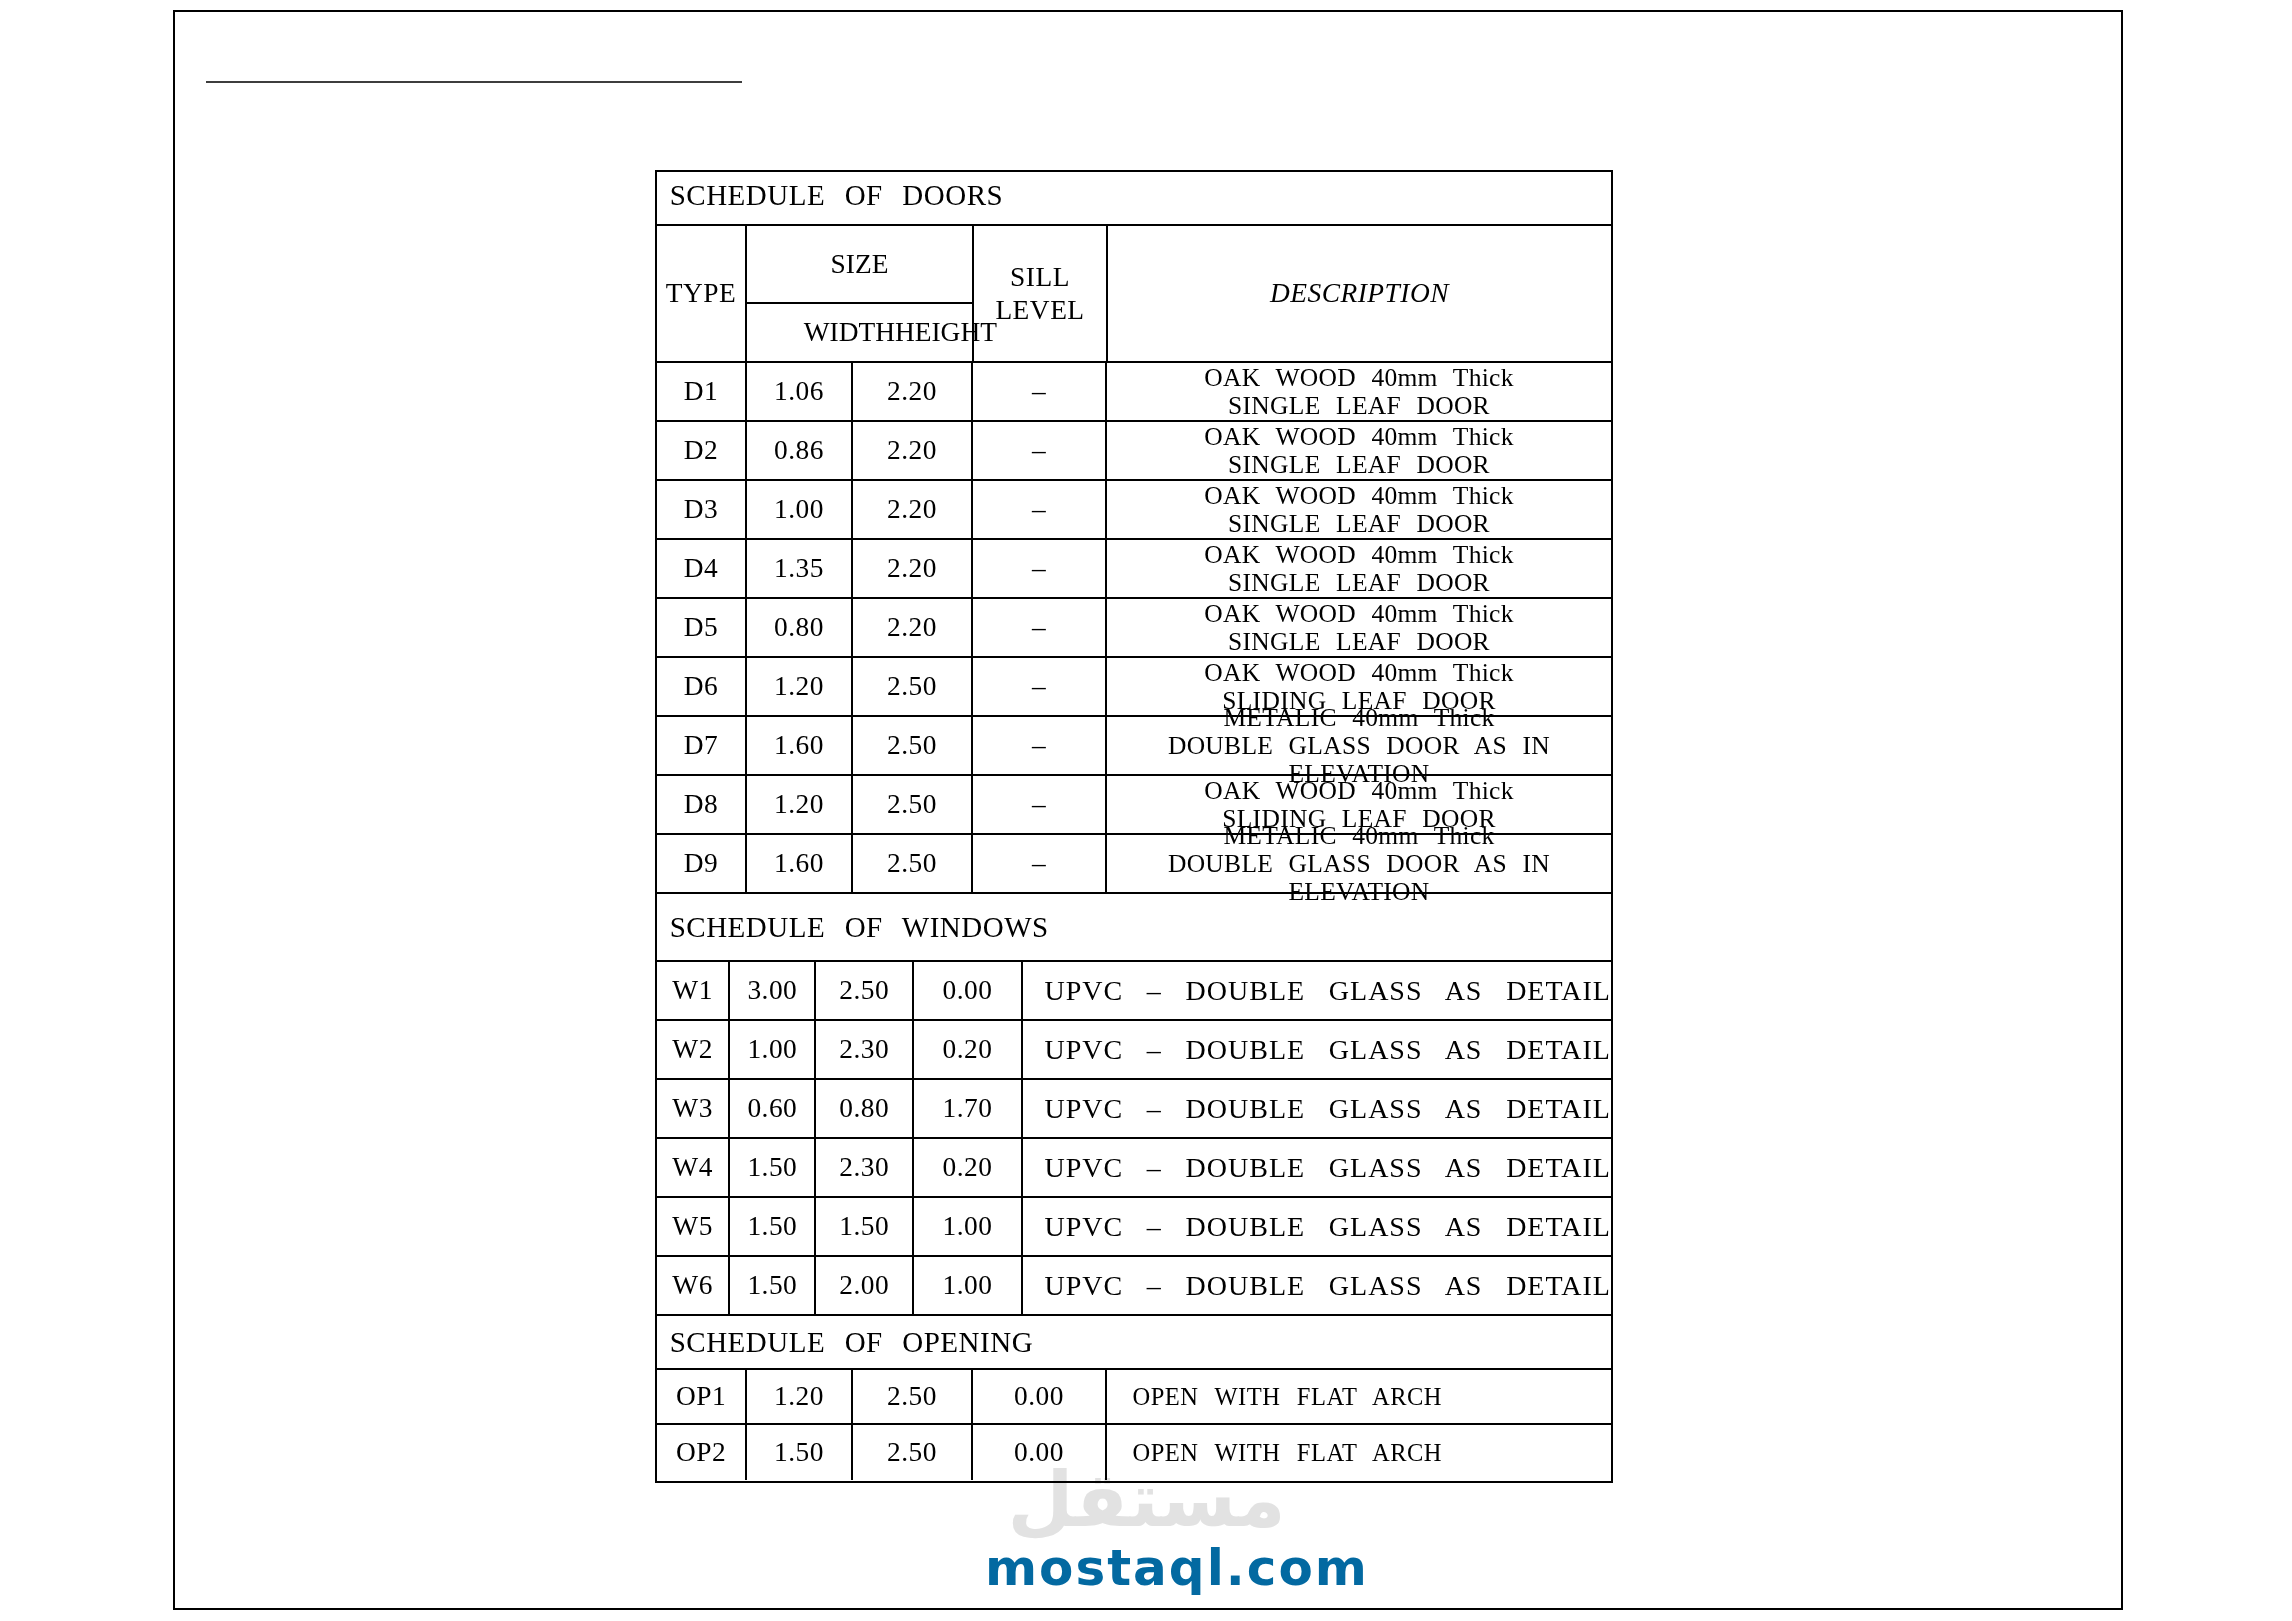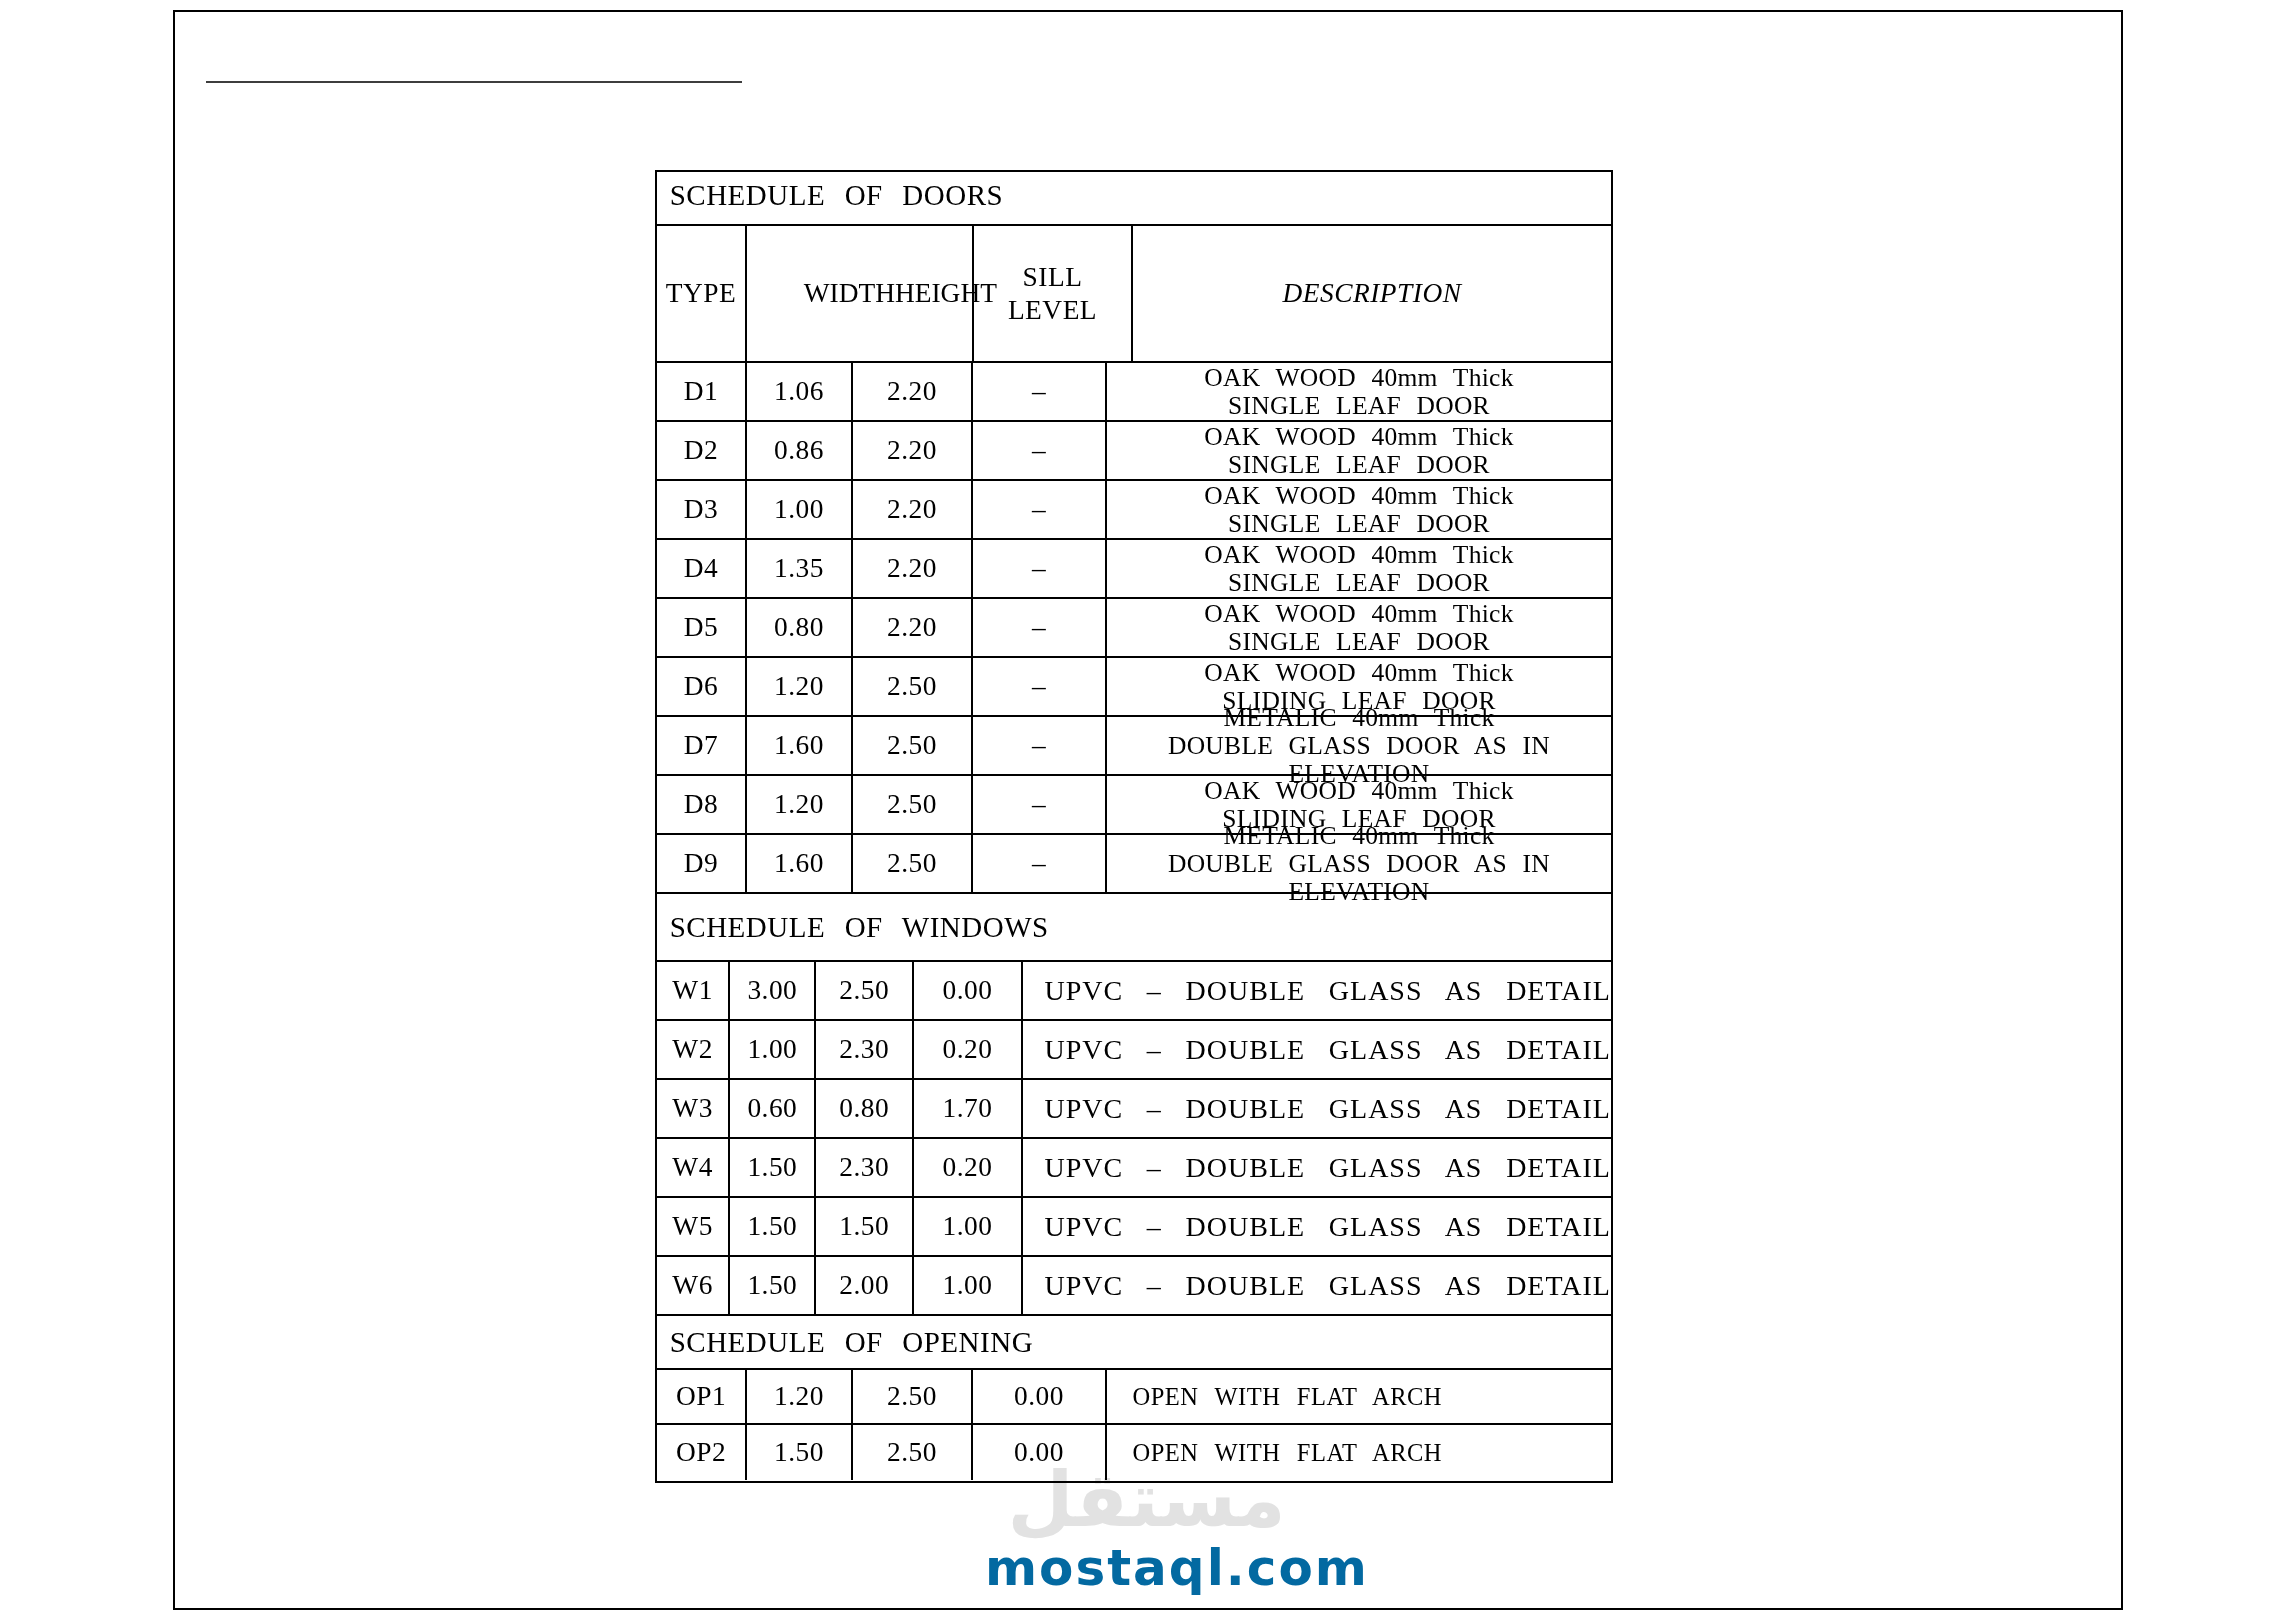--- a/index.html
+++ b/index.html
@@ -96,6 +96,7 @@
     <div class="hdr">
       <div class="hc hc-type">TYPE</div>
       <div class="hc-size-group">
+        <div class="size-top">SIZE</div>
         <div class="size-bottom">
           <span>WIDTH</span>
           <span>HEIGHT</span>

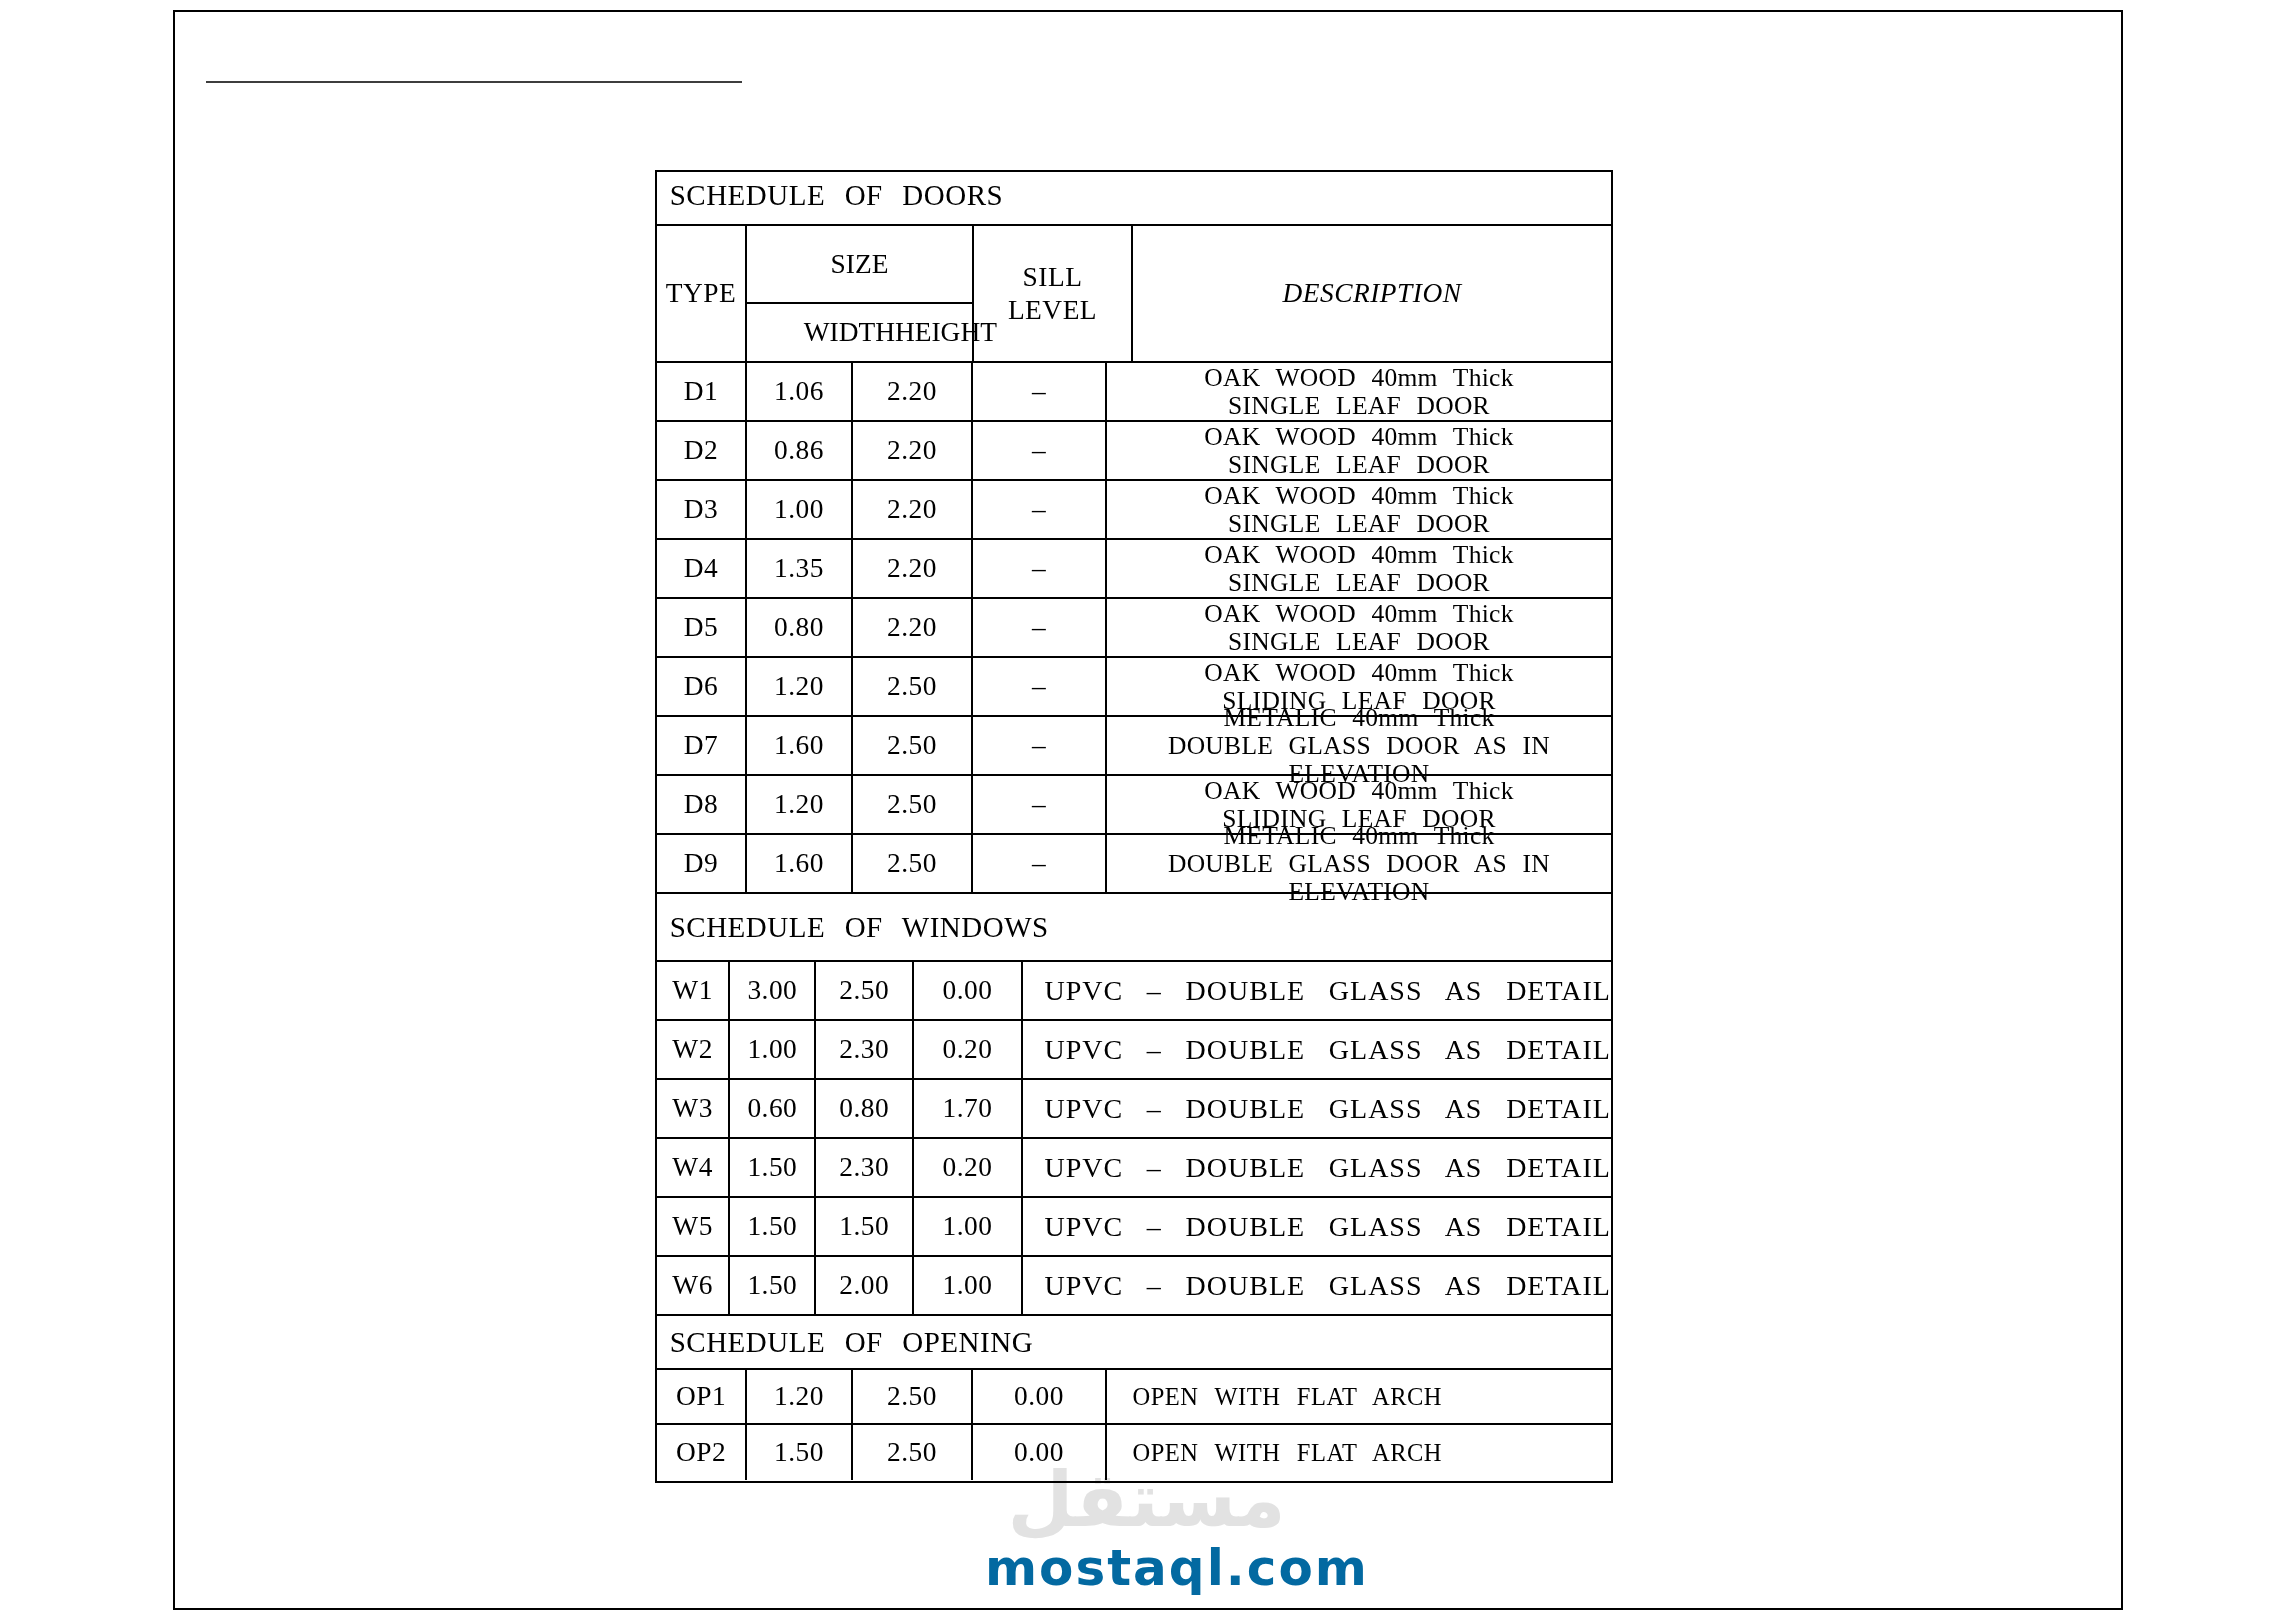--- a/index.html
+++ b/index.html
@@ -61,7 +61,7 @@
   .hc-size-group{width:225px; display:flex; flex-direction:column;}
   .size-top{height:78px; border-bottom:2px solid #000; display:flex; align-items:center; justify-content:center; font-size:27.4px;}
   .size-bottom{flex:1; display:flex; align-items:center; justify-content:space-between; padding:0 17.6px 0 12.7px; font-size:27.4px;margin-left:44px;}
-  .hc-sill{width:159px; flex-direction:column; line-height:33px;}
+  .hc-sill{width:134px; flex-direction:column; line-height:33px;}
   .hc-desc{flex:1; border-right:none;font-style:italic;}
 
   .row{display:flex; border-bottom:2px solid #000; height:59px;}

